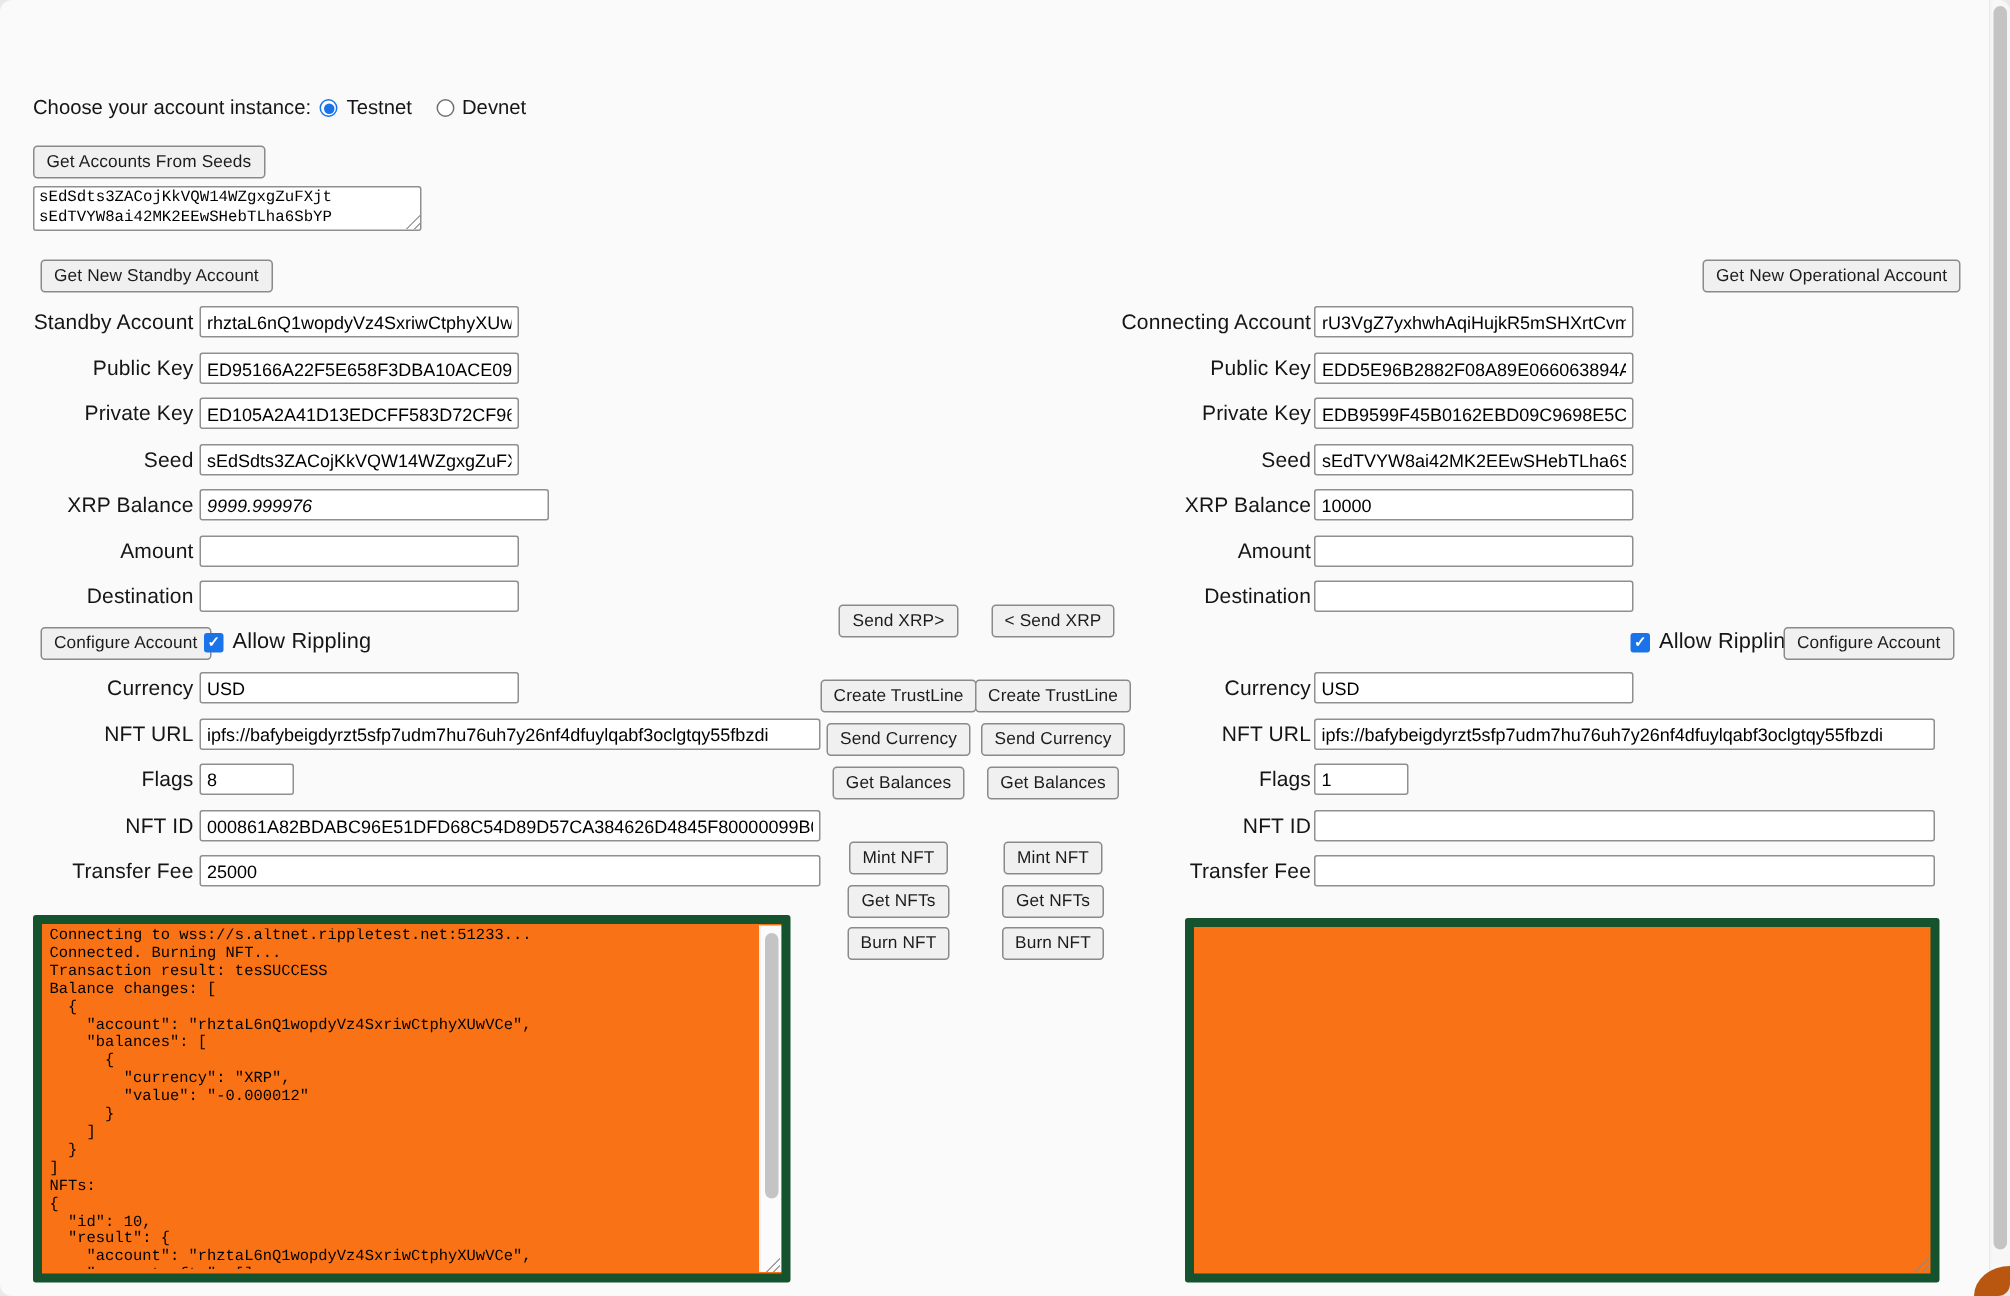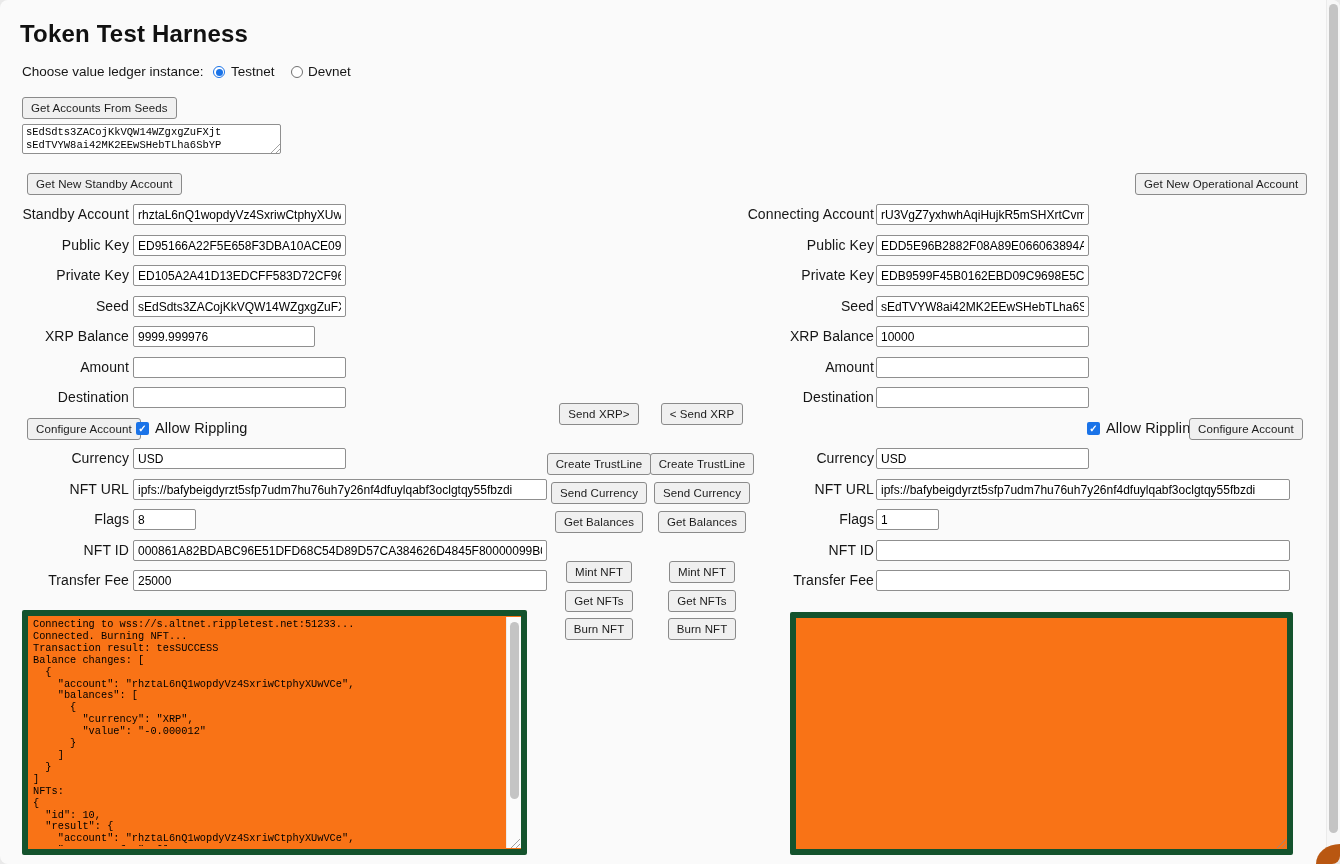--- a/index.html
+++ b/index.html
@@ -62,7 +62,6 @@
 
 <div id="app">
 
-  <div class="title">Token Test Harness</div>
   <div class="prompt">Choose value ledger instance:</div>
 
   <span class="radio checked" style="left:213px;top:66px;"></span>

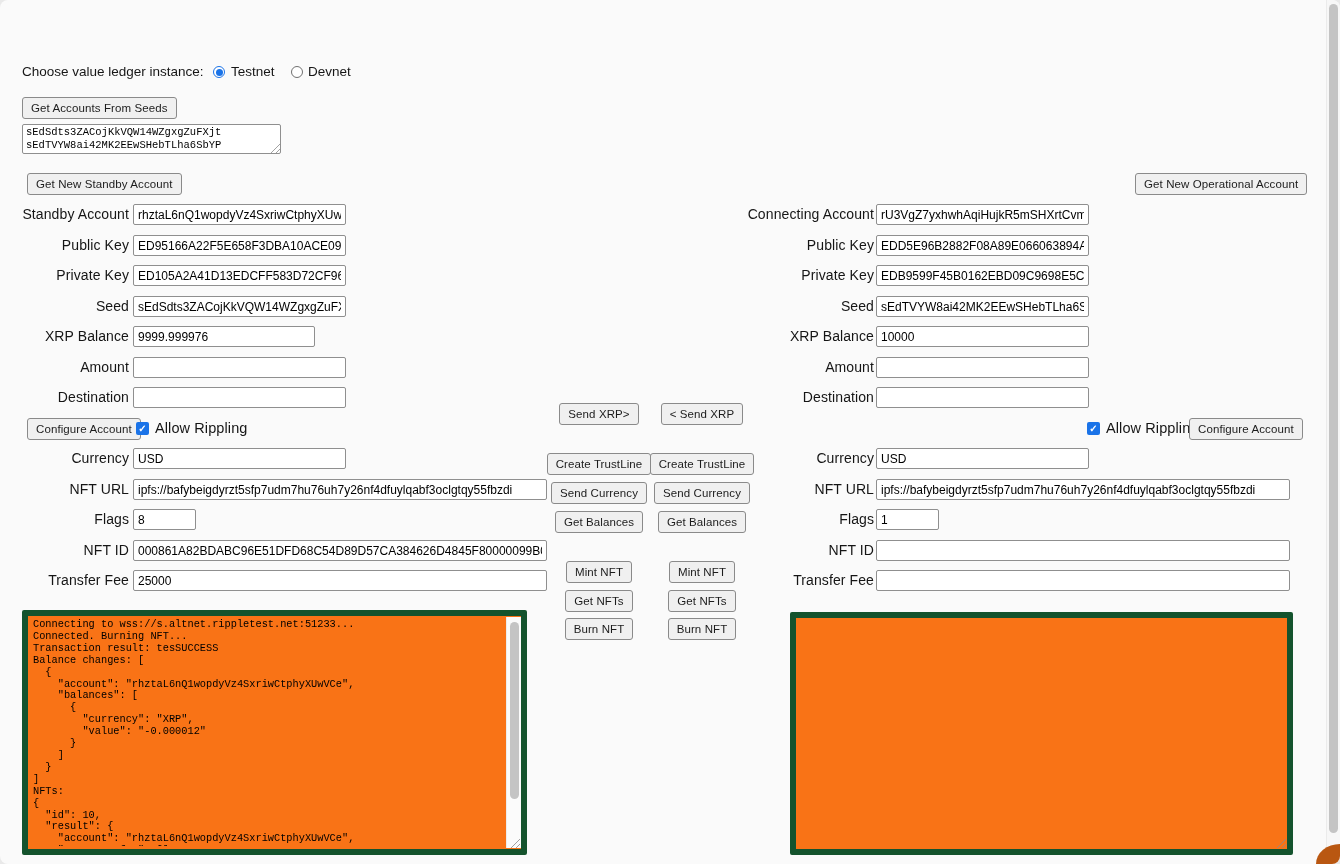--- a/index.html
+++ b/index.html
@@ -62,7 +62,7 @@
 
 <div id="app">
 
-  <div class="prompt">Choose value ledger instance:</div>
+  <div class="prompt">Choose your account instance:</div>
 
   <span class="radio checked" style="left:213px;top:66px;"></span>
   <span class="radio-label" style="left:231px;top:64px;">Testnet</span>

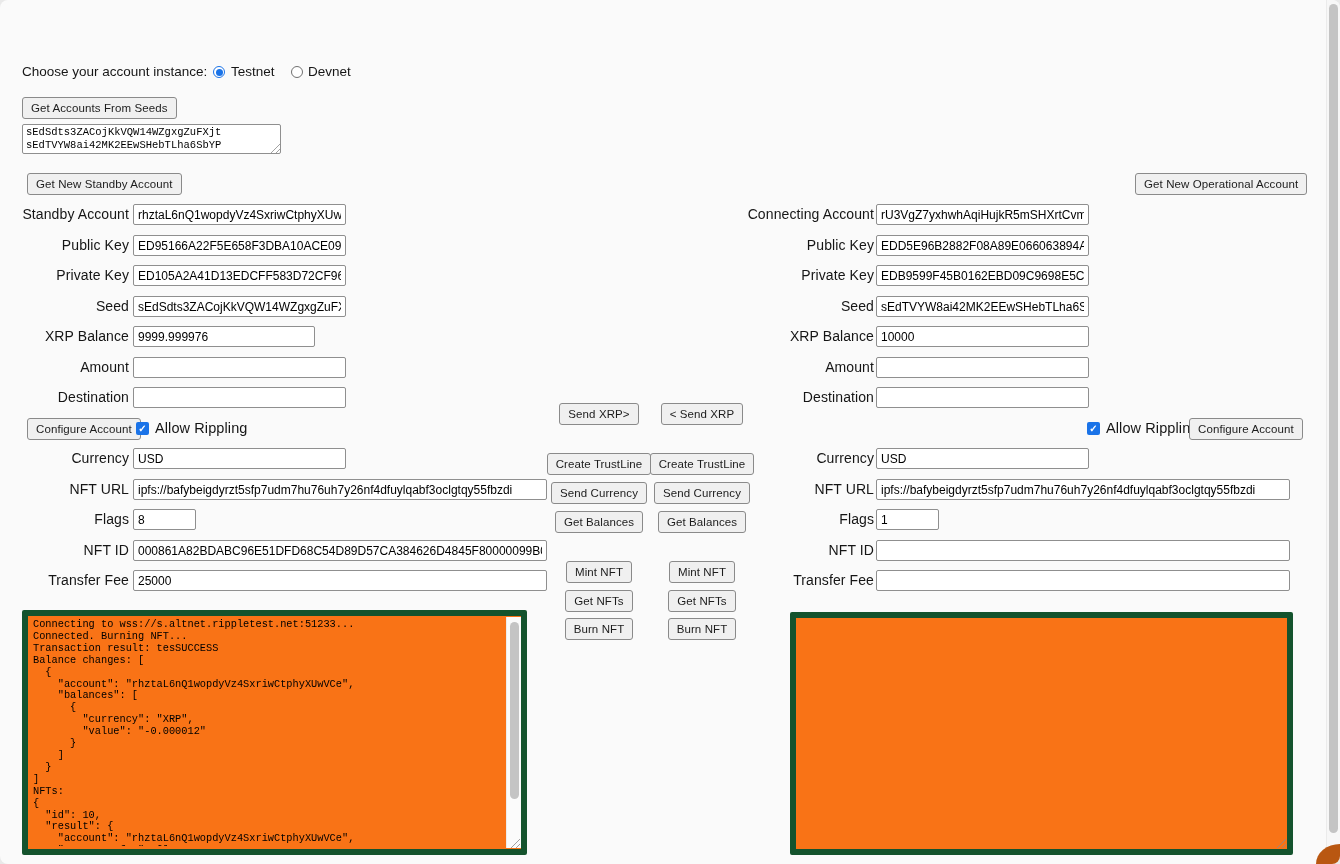--- a/index.html
+++ b/index.html
@@ -93,7 +93,7 @@
   <input class="inp" style="left: 133px; top: 296px; width: 213px;" value="sEdSdts3ZACojKkVQW14WZgxgZuFXjt">
 
   <div class="lbl lbl-l" style="top:326px;">XRP Balance</div>
-  <input class="inp" style="left: 133px; top: 326px; width: 182px;" value="9999.999976">
+  <input class="inp" style="left: 133px; top: 326px; width: 233px; font-style: italic;" value="9999.999976">
 
   <div class="lbl lbl-l" style="top:357px;">Amount</div>
   <input class="inp" style="left: 133px; top: 357px; width: 213px;" value="">

